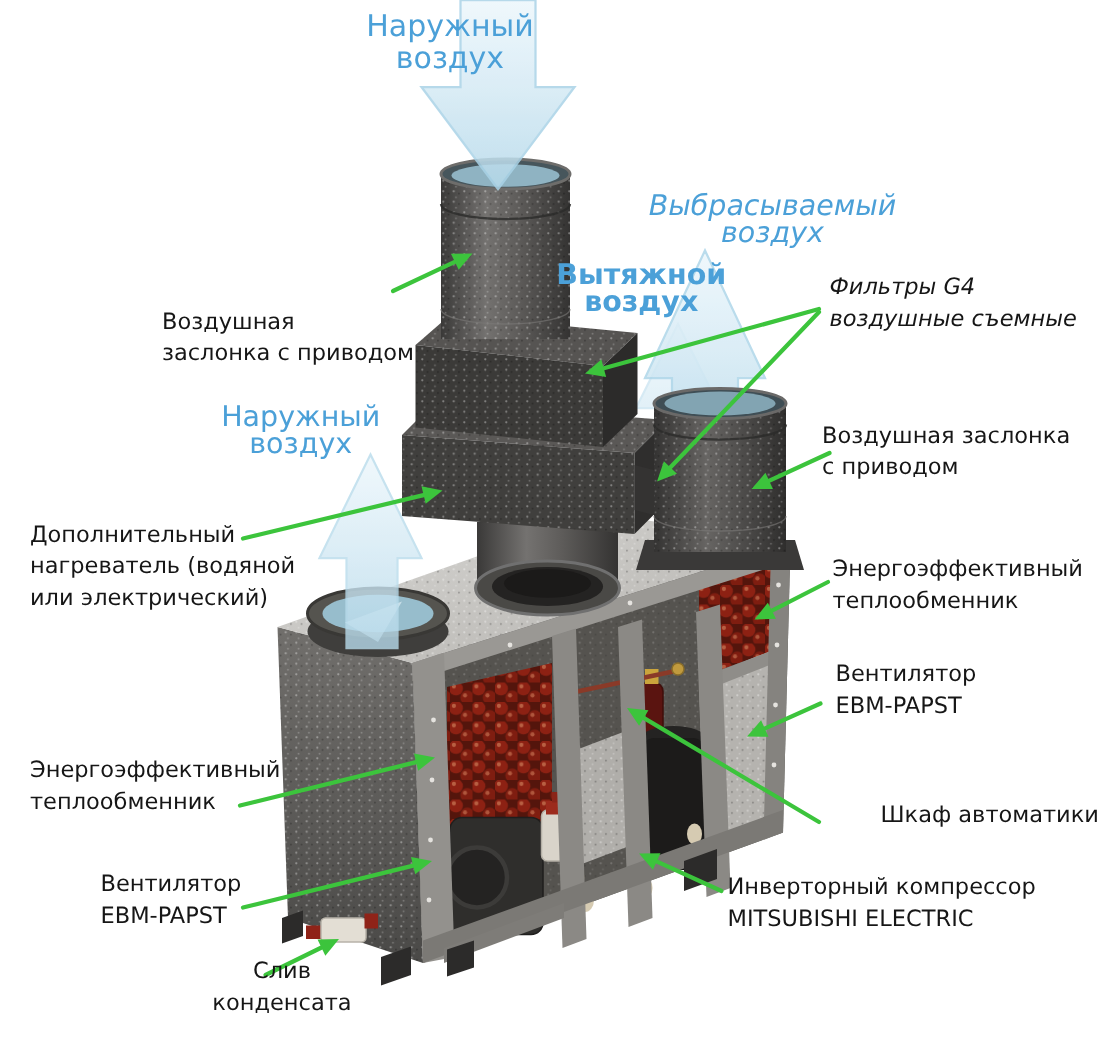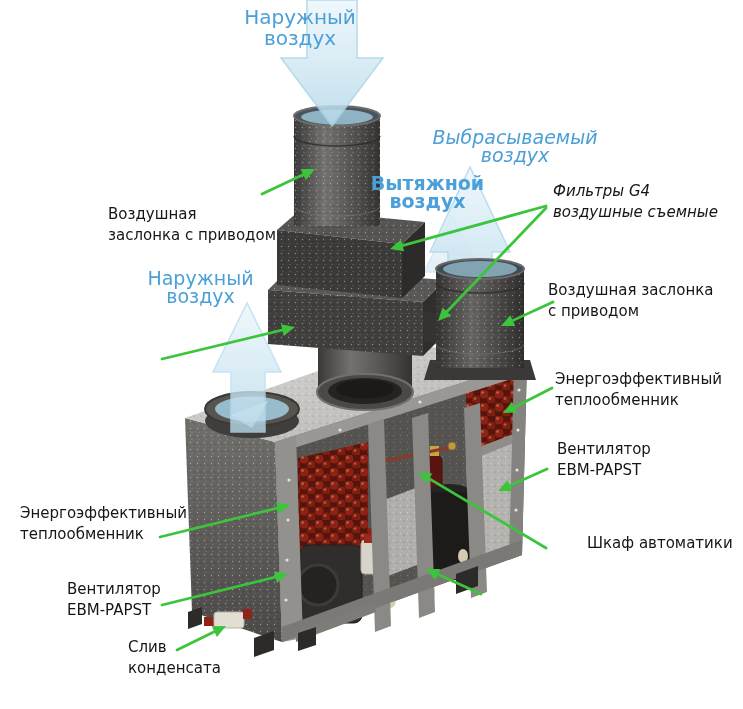--- a/index.html
+++ b/index.html
@@ -299,6 +299,9 @@
 воздушные съемные</div>
 <div class="lbl" id="lbl-damper-right">Воздушная заслонка
 с приводом</div>
+<div class="lbl" id="lbl-heater">Дополнительный
+нагреватель (водяной
+или электрический)</div>
 <div class="lbl" id="lbl-hx-right">Энергоэффективный
 теплообменник</div>
 <div class="lbl" id="lbl-fan-right">Вентилятор

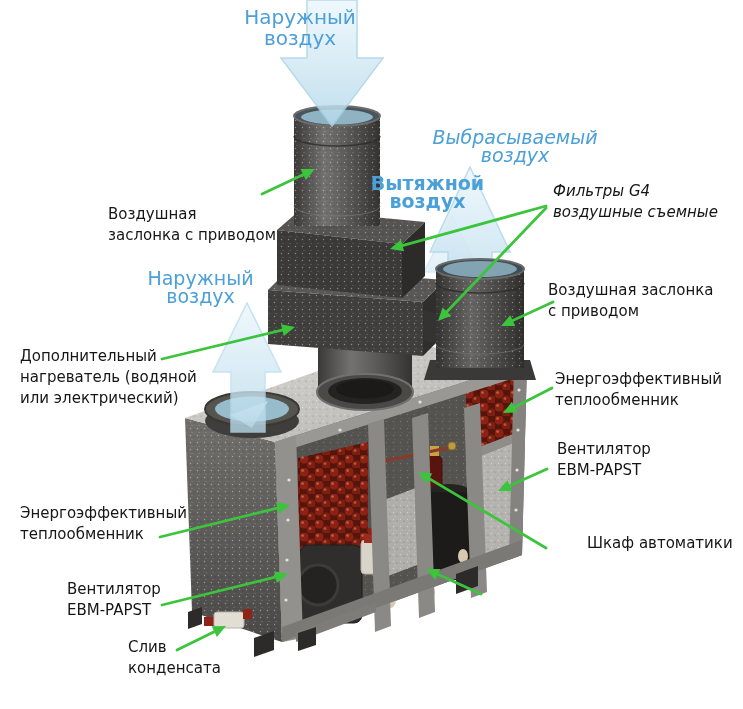--- a/index.html
+++ b/index.html
@@ -311,6 +311,8 @@
 <div class="lbl" id="lbl-cabinet">Шкаф автоматики</div>
 <div class="lbl" id="lbl-fan-left">Вентилятор
 EBM-PAPST</div>
+<div class="lbl" id="lbl-compressor">Инверторный компрессор
+MITSUBISHI ELECTRIC</div>
 <div class="lbl" id="lbl-drain">Слив
 конденсата</div>
 

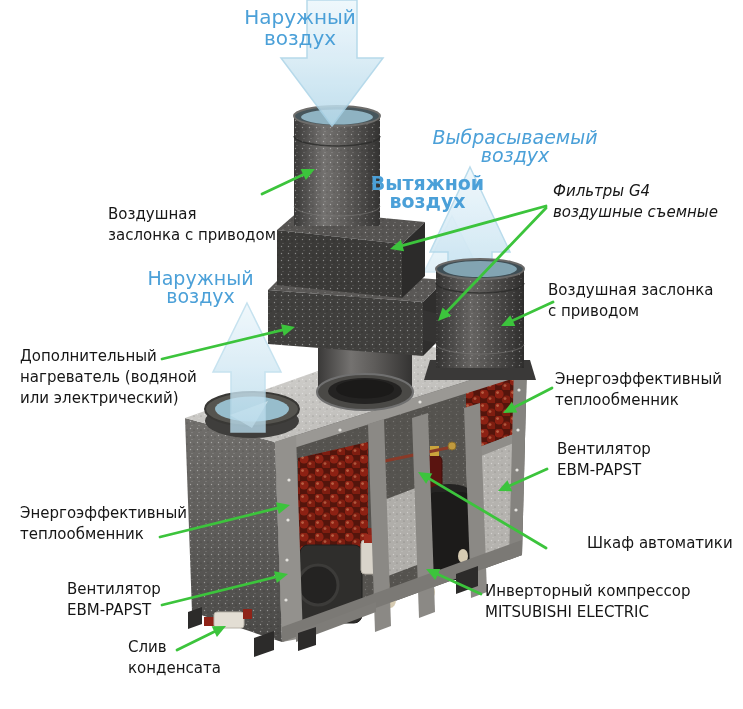--- a/index.html
+++ b/index.html
@@ -30,7 +30,7 @@
   #lbl-cabinet{left:587px;top:533px;width:180px;}
   #lbl-fan-left{left:67px;top:579px;width:140px;}
   #lbl-compressor{left:485px;top:581px;width:240px;}
-  #lbl-drain{left:128px;top:637px;width:120px;}
+  #lbl-drain{left:128px;top:637px;width:120px;text-align:center;}
 </style>
 </head>
 <body>

